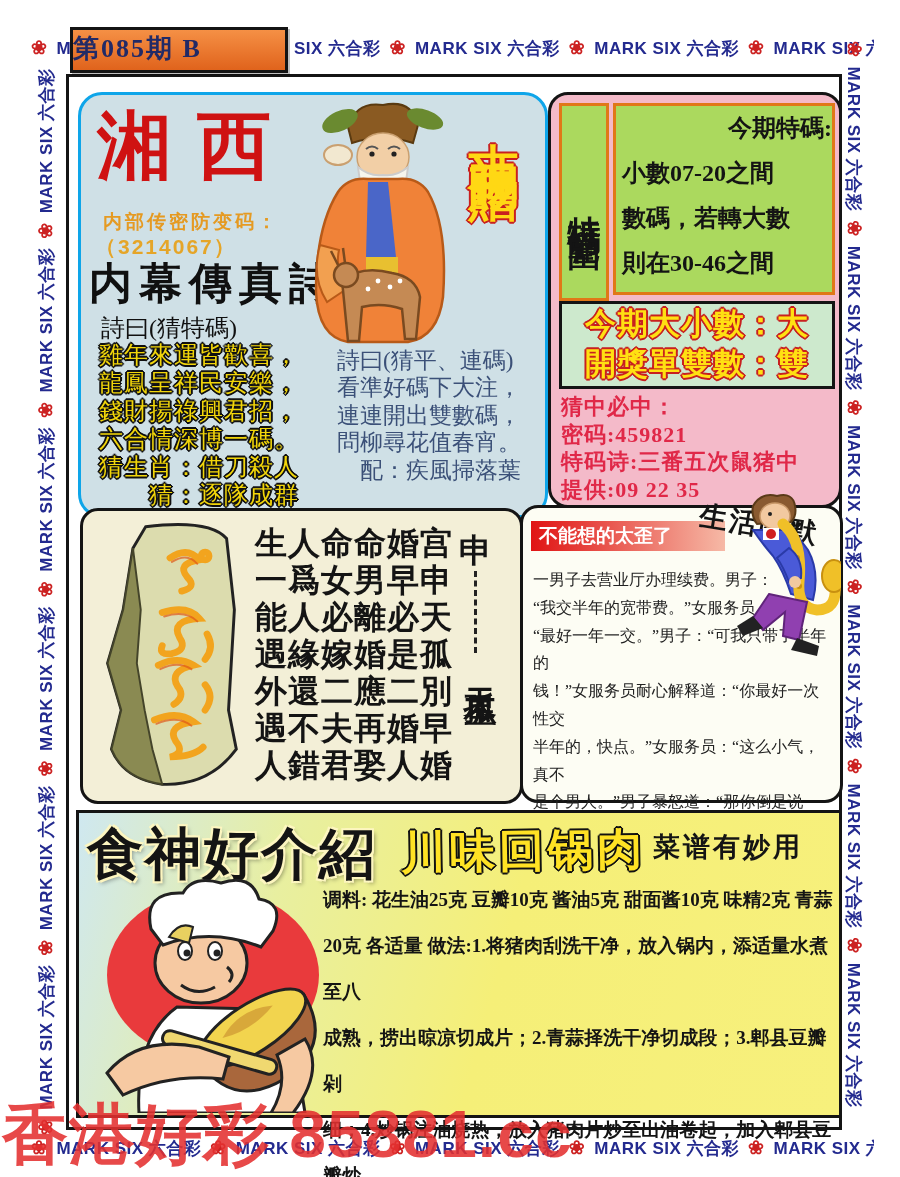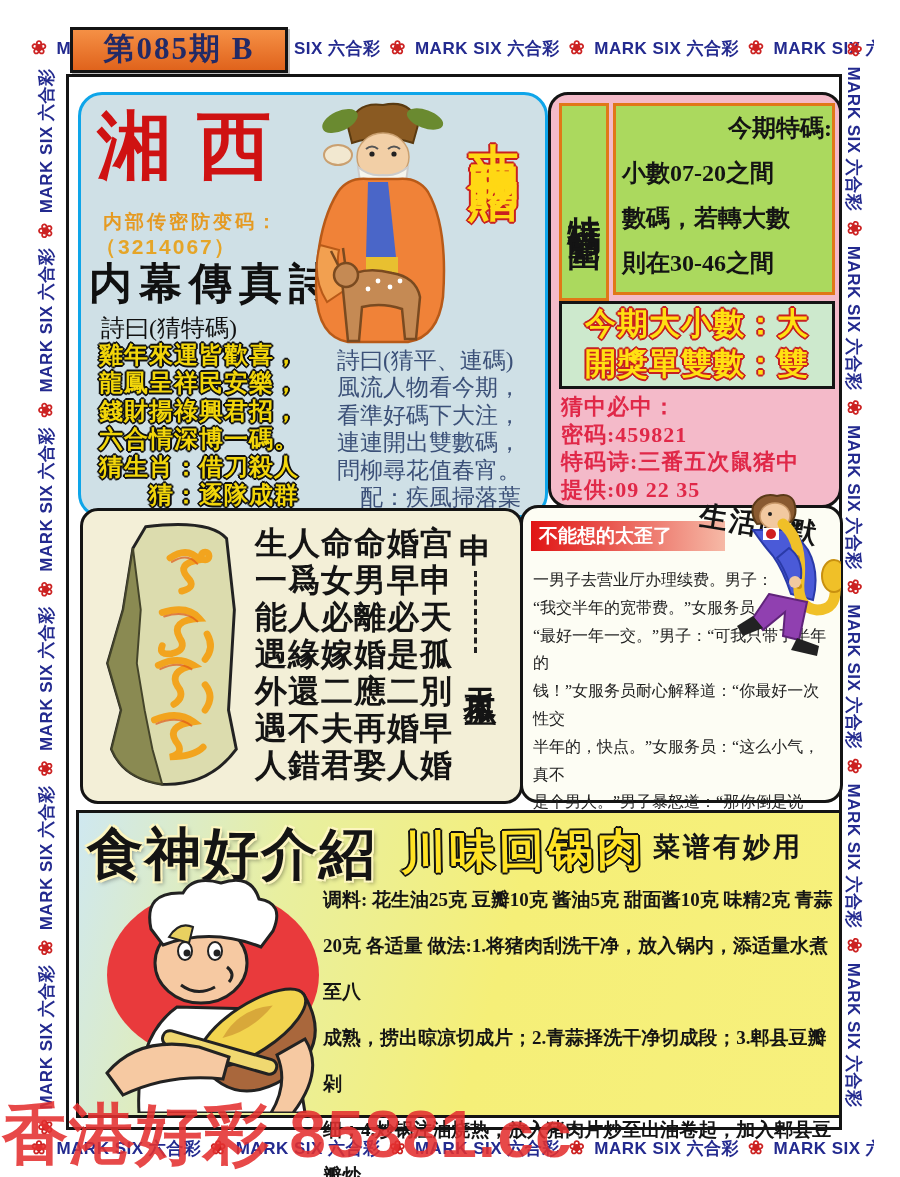--- a/index.html
+++ b/index.html
@@ -26,7 +26,7 @@
     left:70px; top:27px; width:212px; height:40px; z-index:12;
     background:linear-gradient(180deg,#f59045,#e0631c);
     border:3px solid #141414; box-shadow:2px 2px 0 rgba(0,0,0,0.25);
-    color:#222a66; font-size:31px; font-weight:bold; text-align:center; line-height:38px;
+    color:#222a66; font-size:26px; font-weight:bold; line-height:38px;
     font-family:"Liberation Serif", serif; letter-spacing:2px;
   }
 

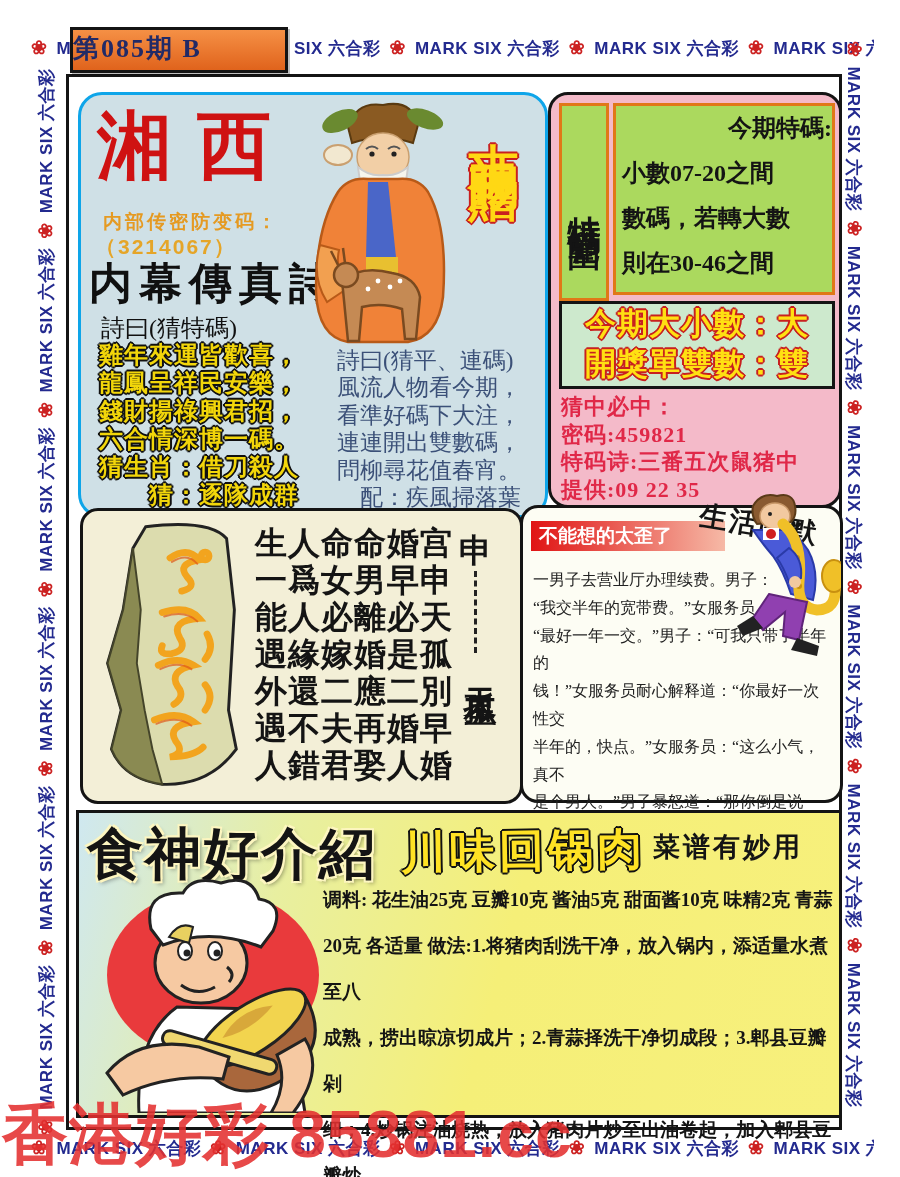--- a/index.html
+++ b/index.html
@@ -46,7 +46,7 @@
   #xx-code-value { left:14px; top:138px; font-size:21px; font-weight:bold; color:#e5a528; letter-spacing:2px; }
   #xx-subtitle { left:8px;  top:160px; font-size:43px; font-weight:bold; color:#101010; letter-spacing:7px; font-family:"Liberation Serif", serif; }
   #xx-poem-header { left:20px; top:217px; font-size:24px; color:#101010; }
-  #xx-poem { left:18px; top:246px; font-size:24px; line-height:28px; font-weight:bold; color:#f2d60a; letter-spacing:1px; }
+  #xx-poem { left:18px; top:246px; font-size:24px; line-height:28px; font-weight:normal; color:#f2d60a; letter-spacing:1px; }
   #deity-art { left:205px; top:0; width:185px; height:258px; }
   #gift-title { left:380px; top:8px; height:250px; font-size:50px; font-weight:bold; color:#ffd814; letter-spacing:10px; font-family:"Liberation Serif", serif; }
   #xx-rpoem-header { left:256px; top:250px; font-size:23px; color:#3b5078; }

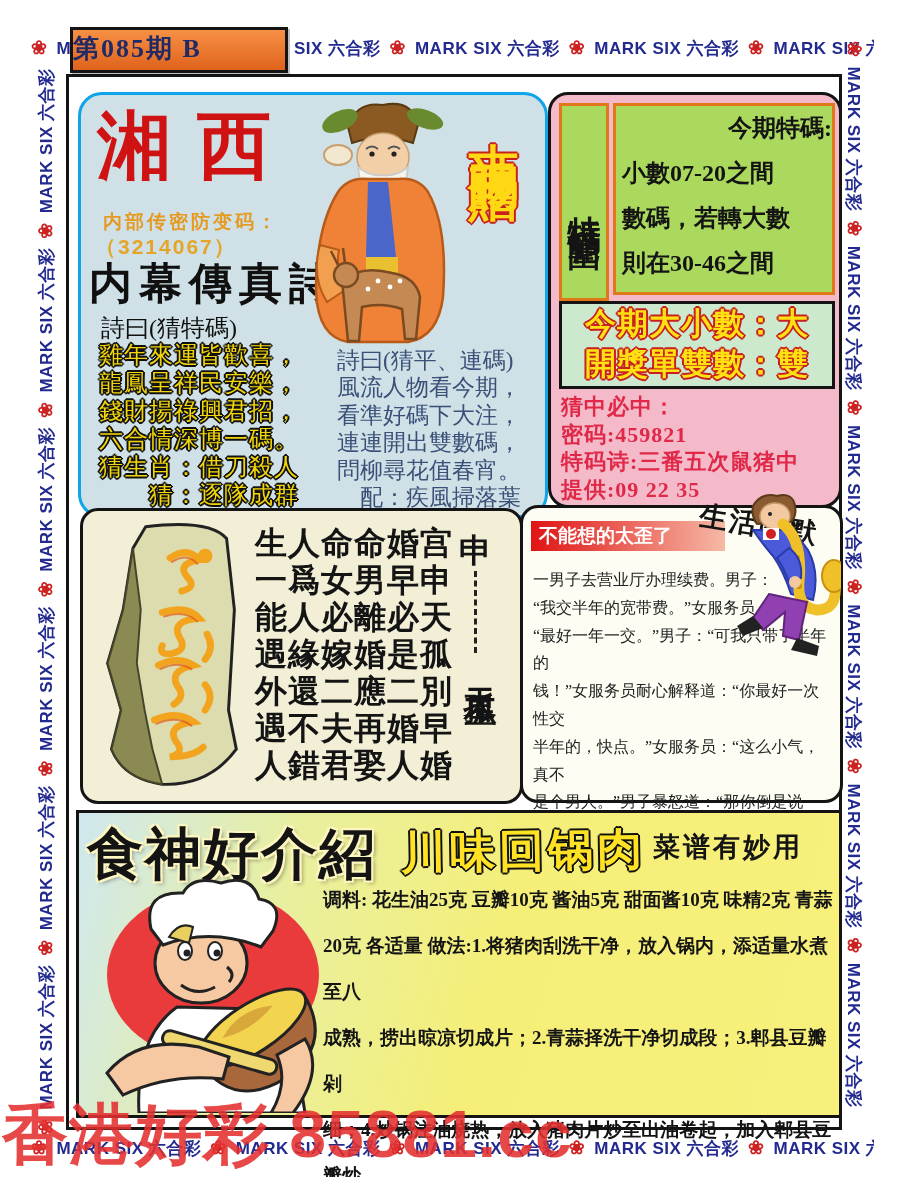--- a/index.html
+++ b/index.html
@@ -154,7 +154,6 @@
     <div id="gift-title" class="abs vert o-red">吉神賜贈</div>
     <div id="xx-rpoem-header" class="abs serif">詩曰(猜平、連碼)</div>
     <div id="xx-rpoem" class="abs serif">
-        <div class="line">風流人物看今期，</div>
         <div class="line">看準好碼下大注，</div>
         <div class="line">連連開出雙數碼，</div>
         <div class="line">問柳尋花值春宵。</div>

